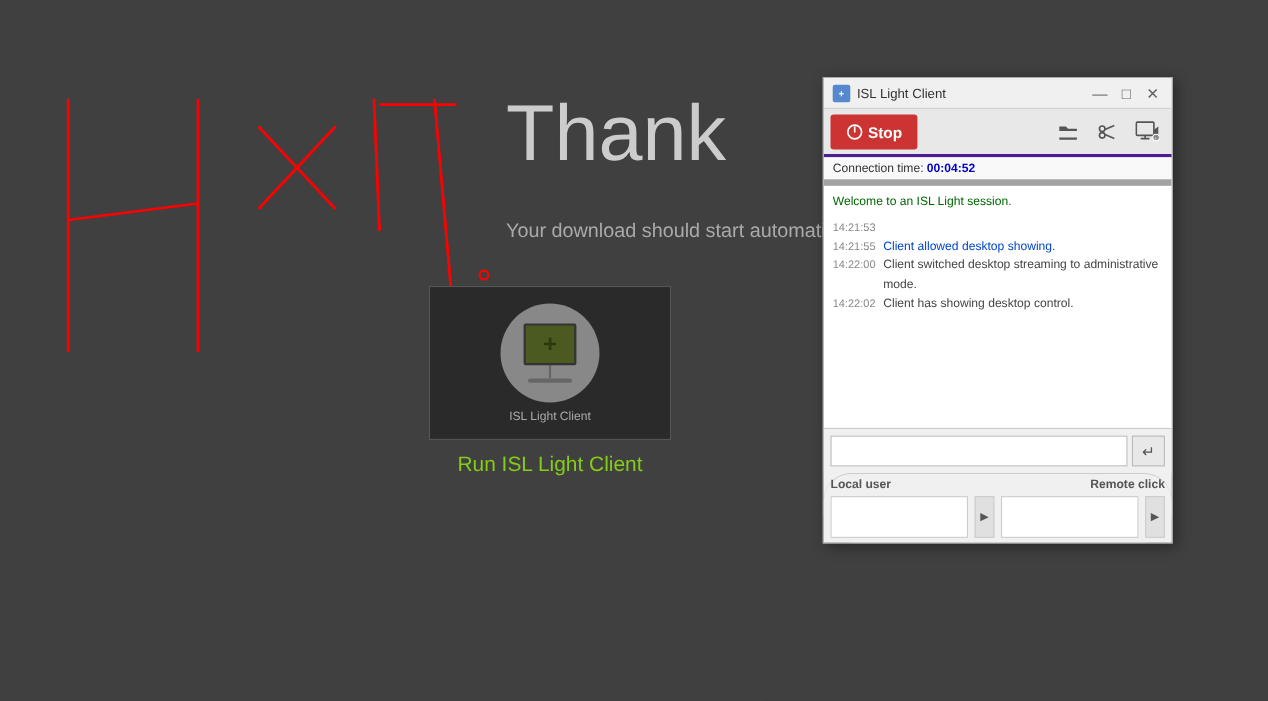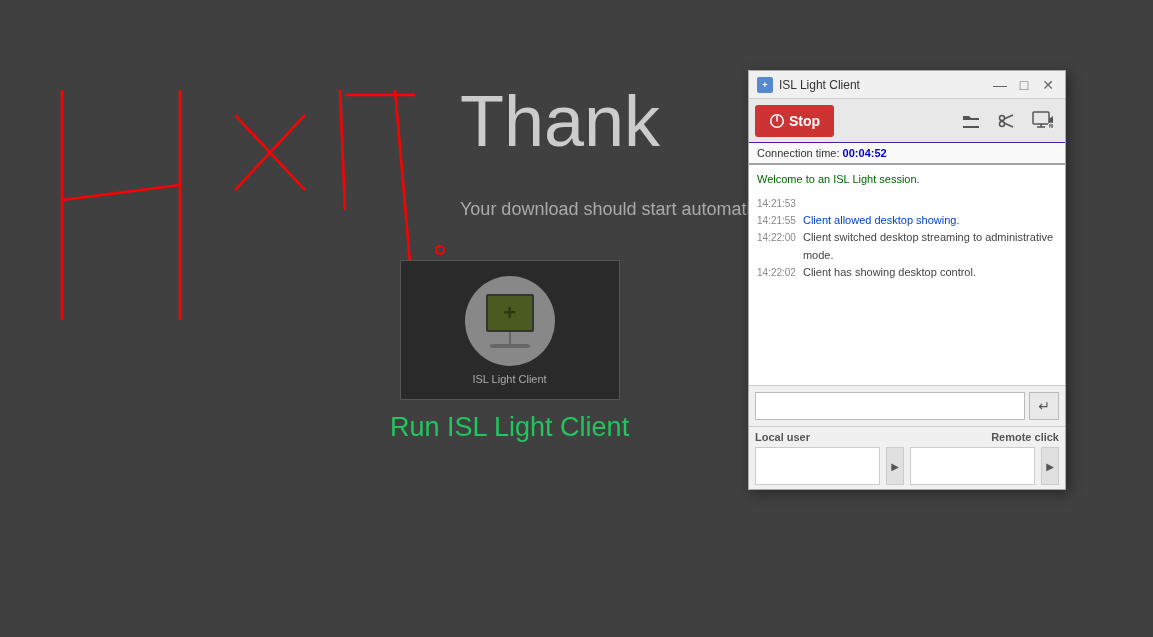--- a/index.html
+++ b/index.html
@@ -199,7 +199,7 @@
       display: flex;
       align-items: center;
       padding: 0 6px;
-      border-bottom: 1px solid #4c1d95;
+      border-bottom: 3px solid #4c1d95;
       gap: 4px;
     }
 

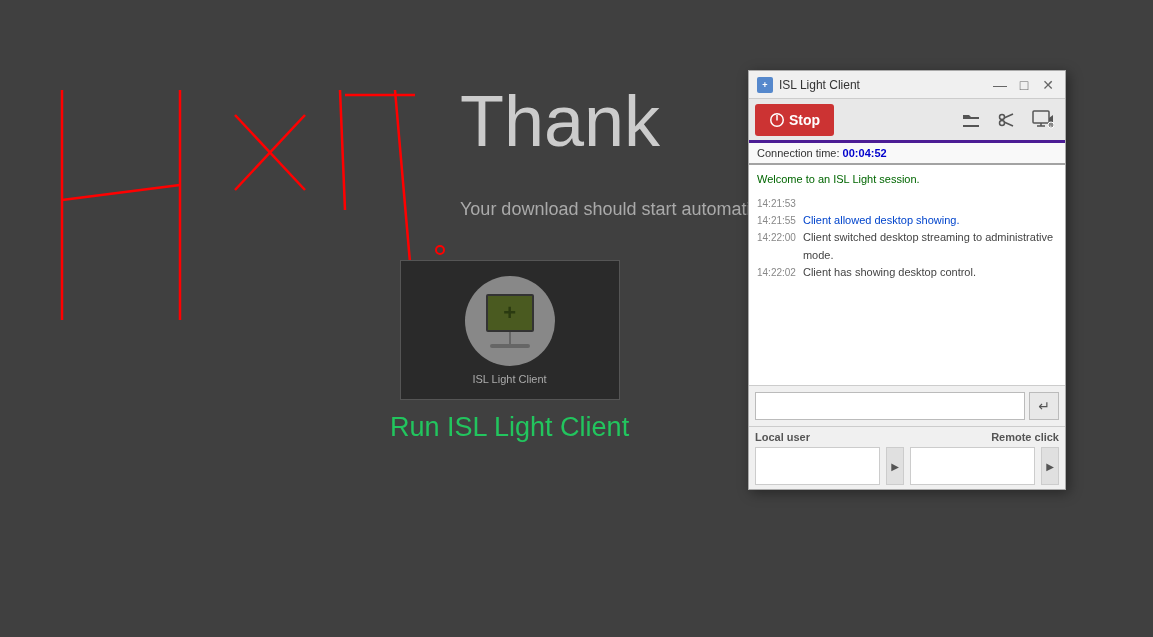--- a/index.html
+++ b/index.html
@@ -247,7 +247,7 @@
       font-size: 11px;
       color: #333;
       background: #f9f9f9;
-      border-bottom: 2px solid #a3a3a3;
+      border-bottom: 6px solid #a3a3a3;
     }
 
     .conn-time span.time-val {

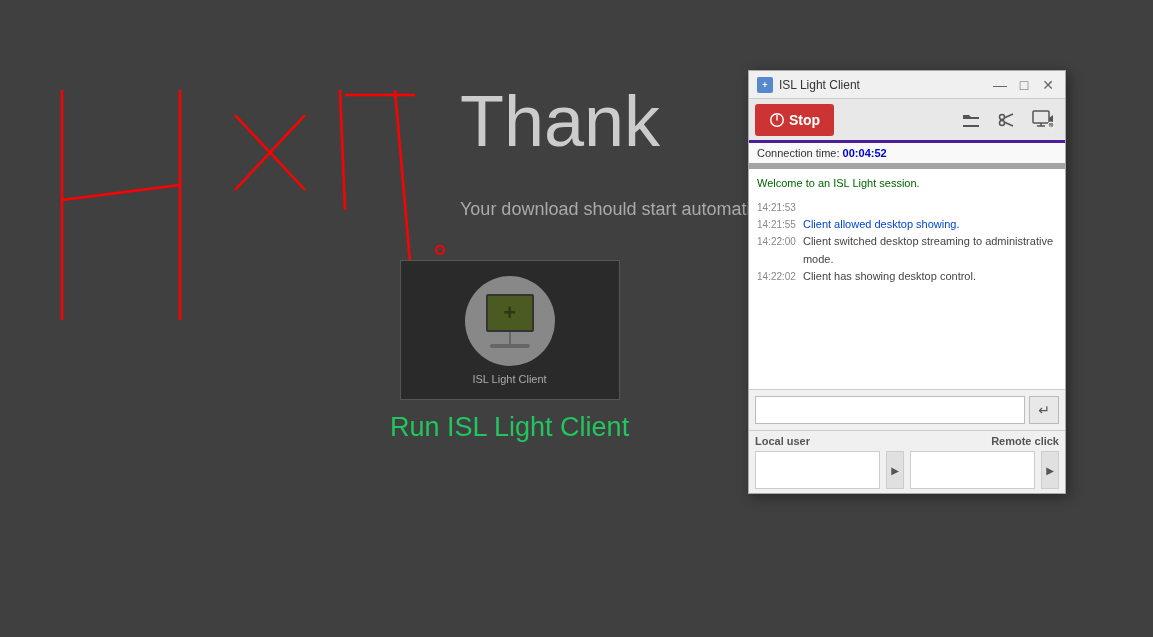--- a/index.html
+++ b/index.html
@@ -123,8 +123,8 @@
     }
 
     .isl-run-link {
-      color: #22c55e;
-      font-size: 27px;
+      color: #84cc16;
+      font-size: 19px;
       margin-top: 12px;
       text-decoration: none;
     }

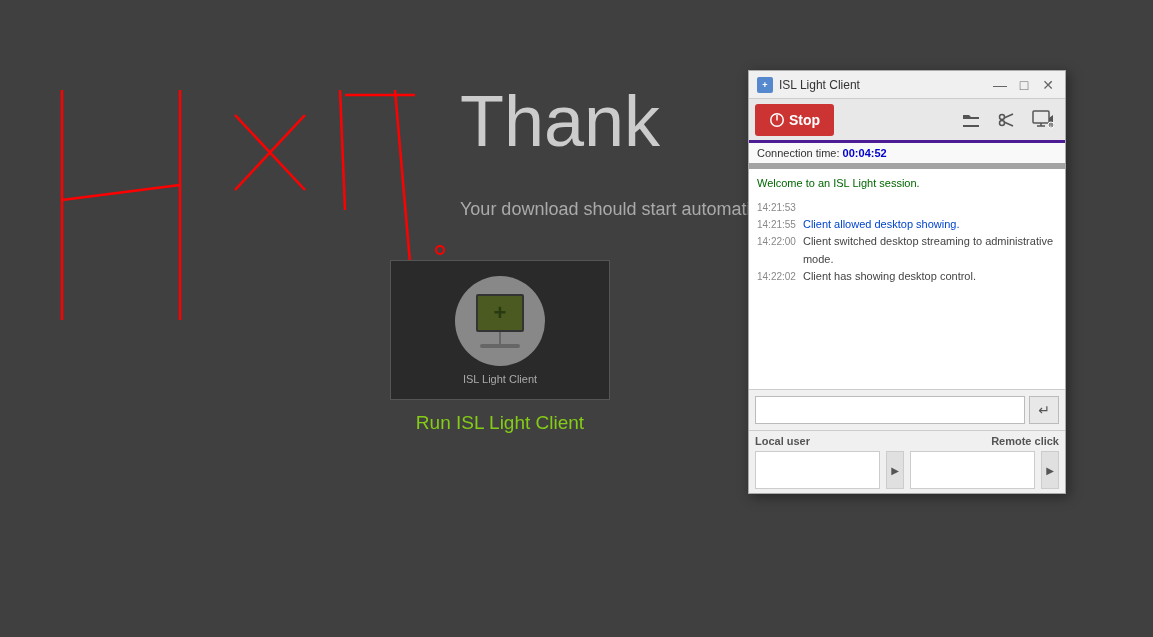--- a/index.html
+++ b/index.html
@@ -323,6 +323,7 @@
       padding: 4px 6px;
       background: #f0f0f0;
       border-top: 1px solid #ccc;
+      border-radius: 25px;
     }
 
     .users-header {

